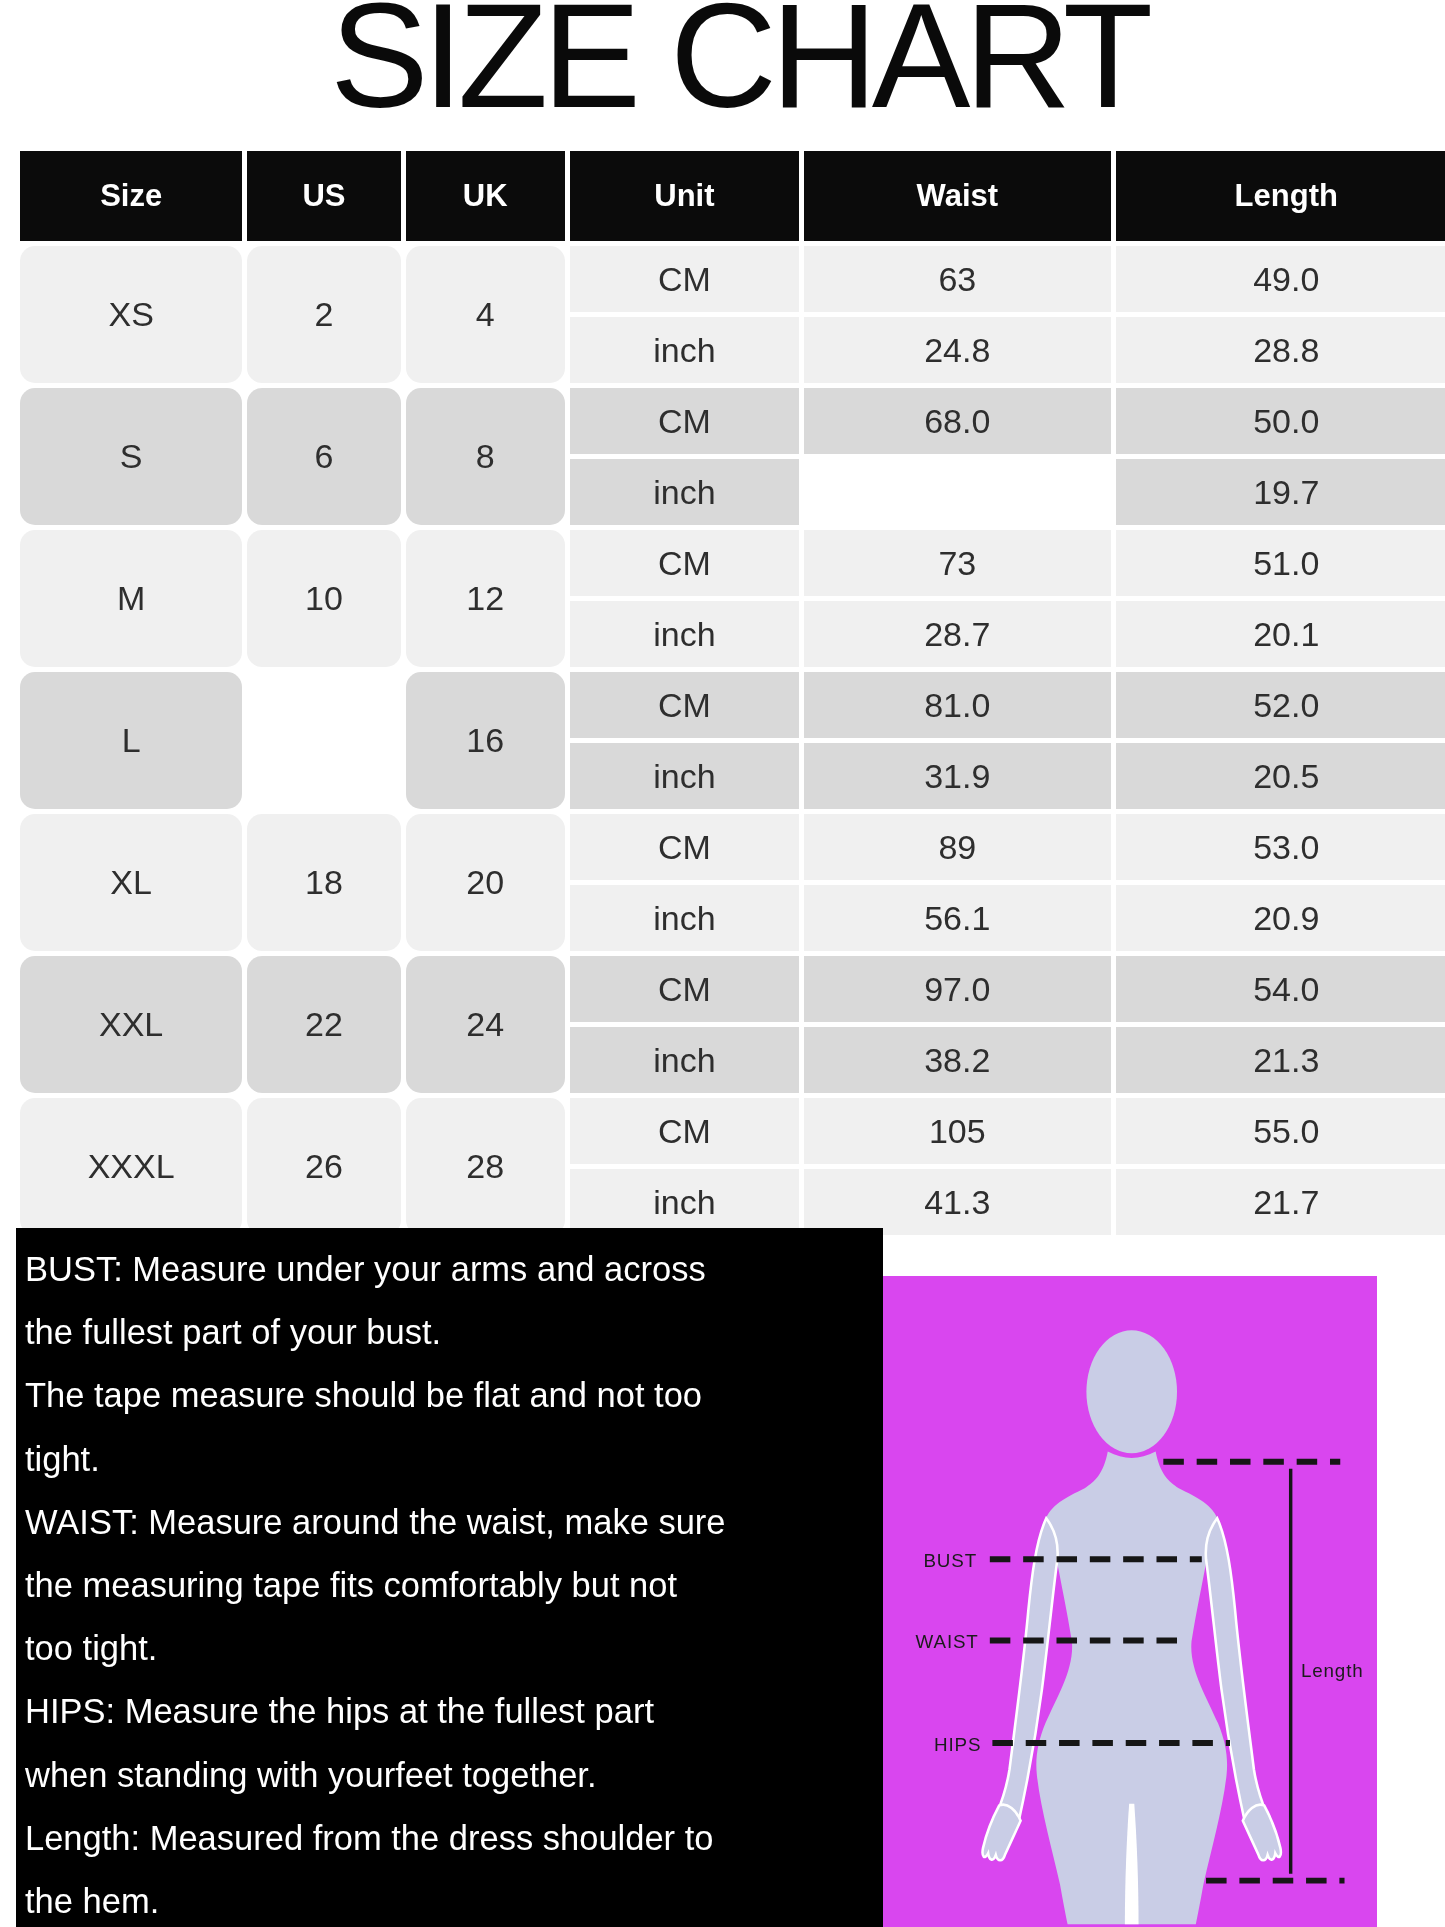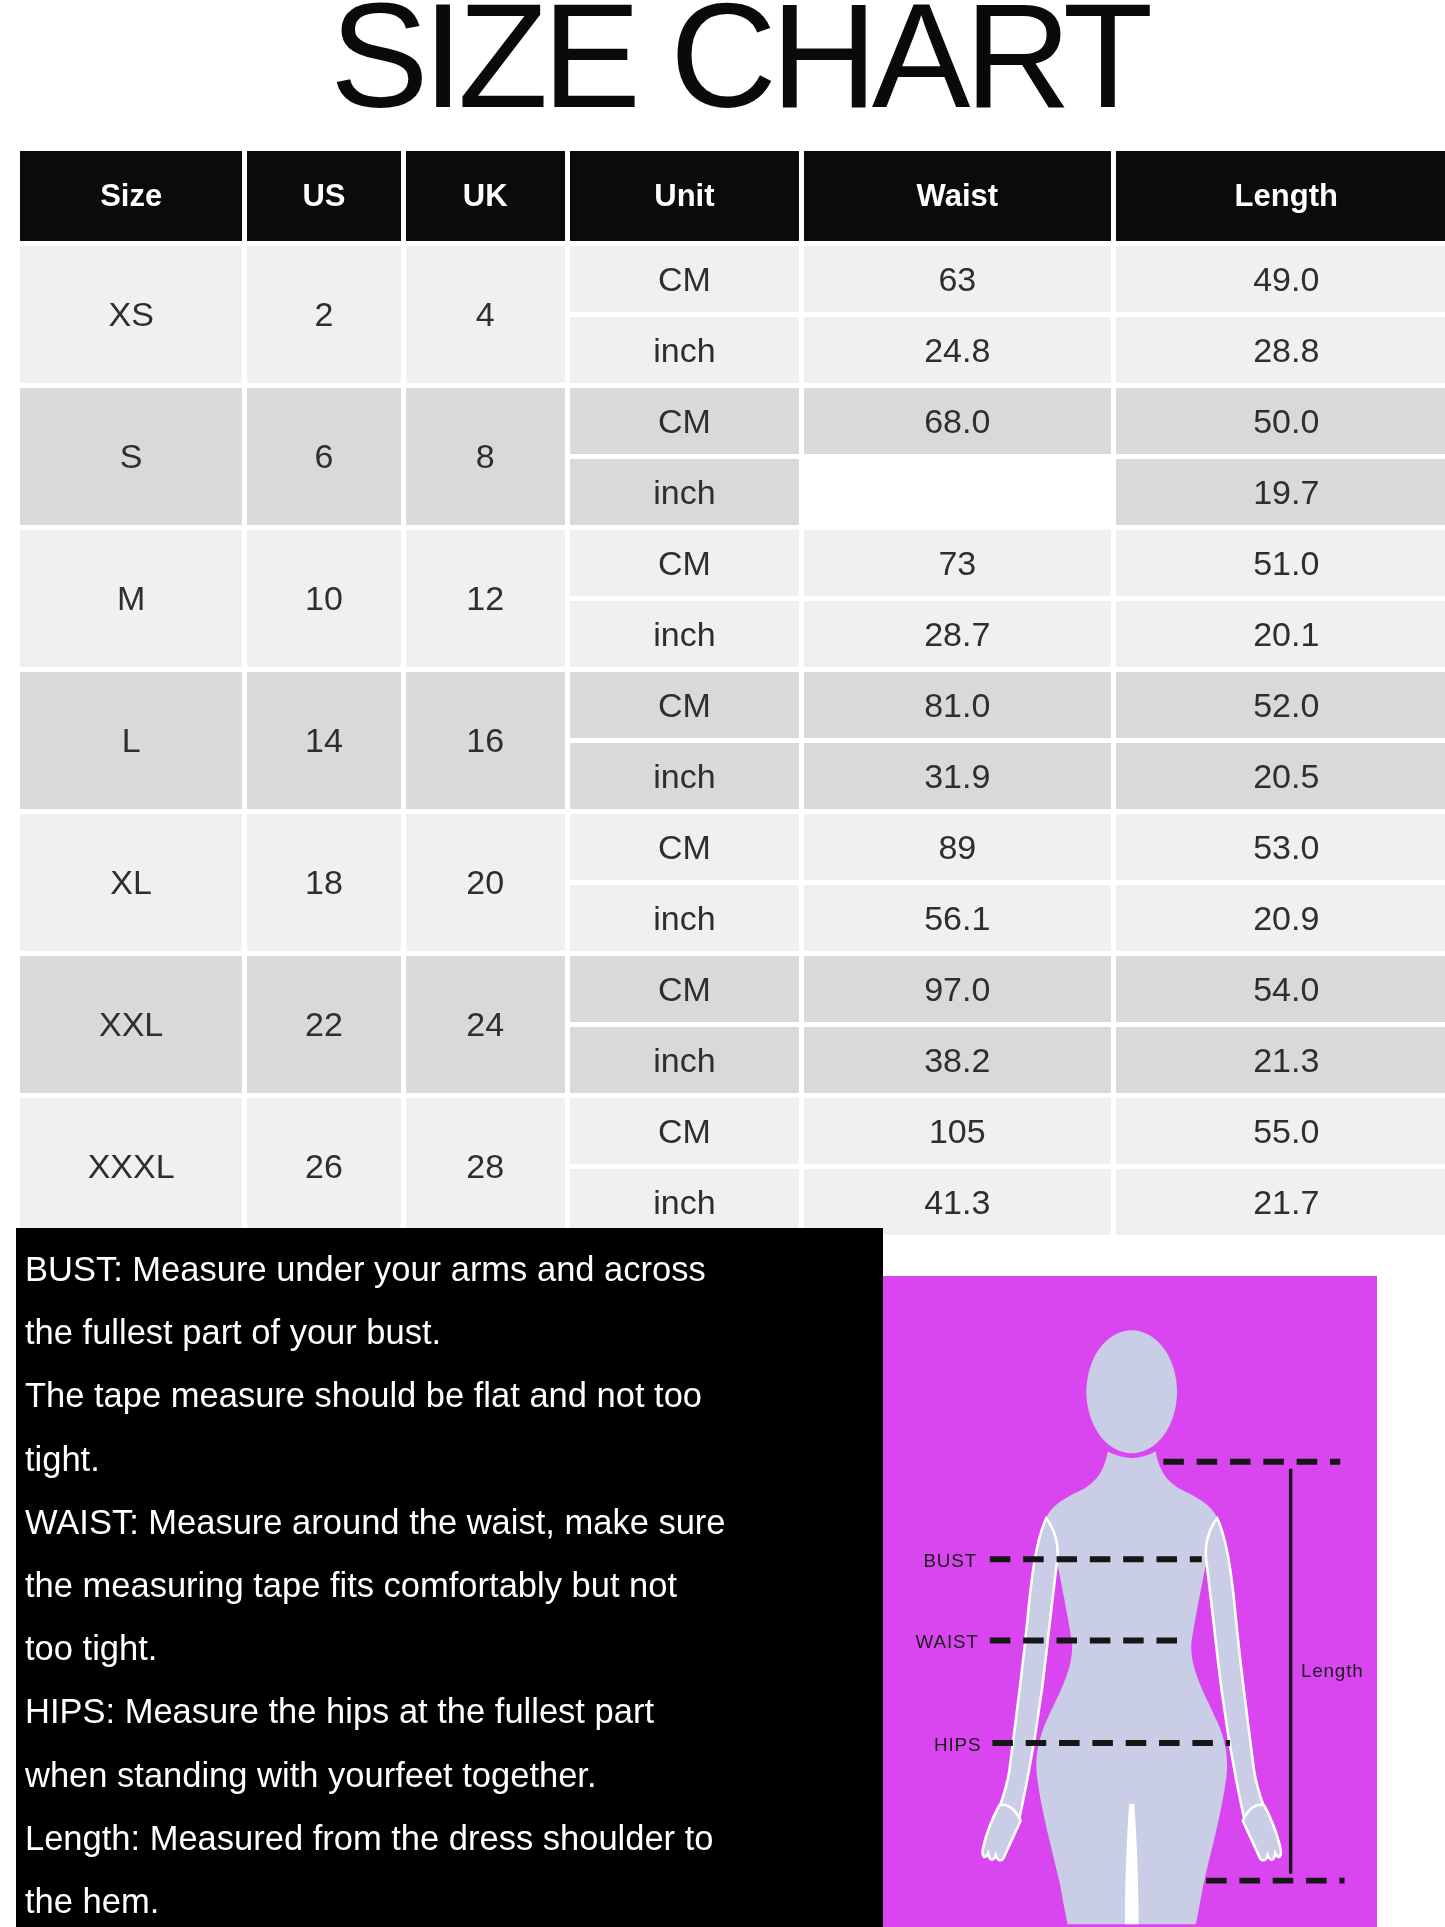--- a/index.html
+++ b/index.html
@@ -40,7 +40,7 @@
   }
   .light{background:var(--row_light);}
   .dark{background:var(--row_dark);}
-  .r2{grid-row:span 2;}
+  .r2{grid-row:span 2;border-radius:15px;}
   .c1{grid-column:1}.c2{grid-column:2}.c3{grid-column:3}
   .c4{grid-column:4}.c5{grid-column:5}.c6{grid-column:6}
 

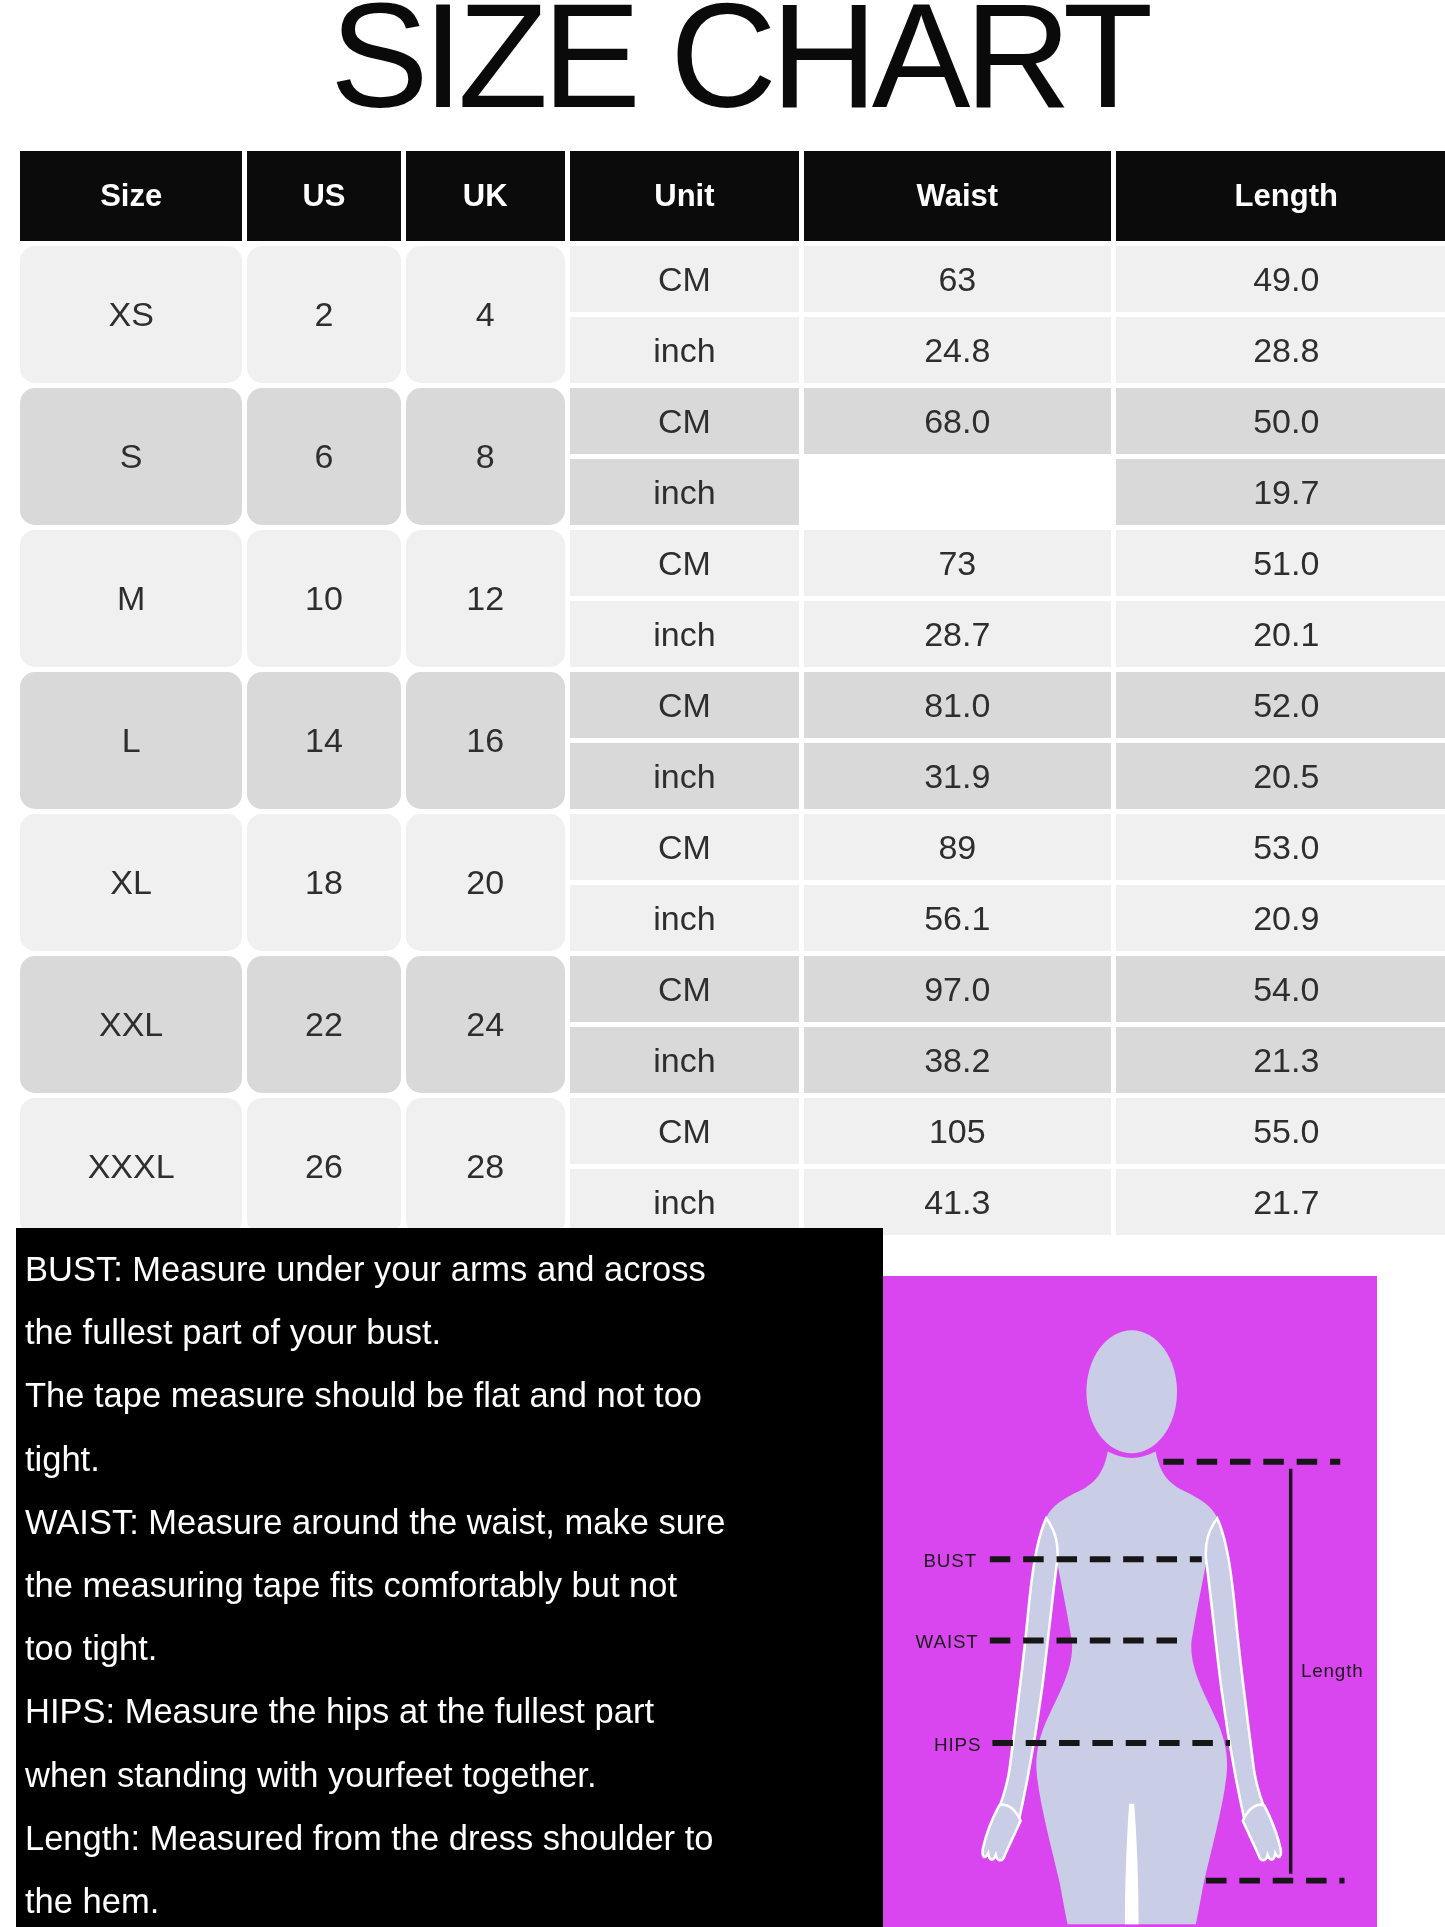--- a/index.html
+++ b/index.html
@@ -110,7 +110,6 @@
     <div class="cell light c6">20.1</div>
 
     <div class="cell dark r2 c1">L</div>
-    <div class="cell dark r2 c2">14</div>
     <div class="cell dark r2 c3">16</div>
     <div class="cell dark c4">CM</div>
     <div class="cell dark c5">81.0</div>

